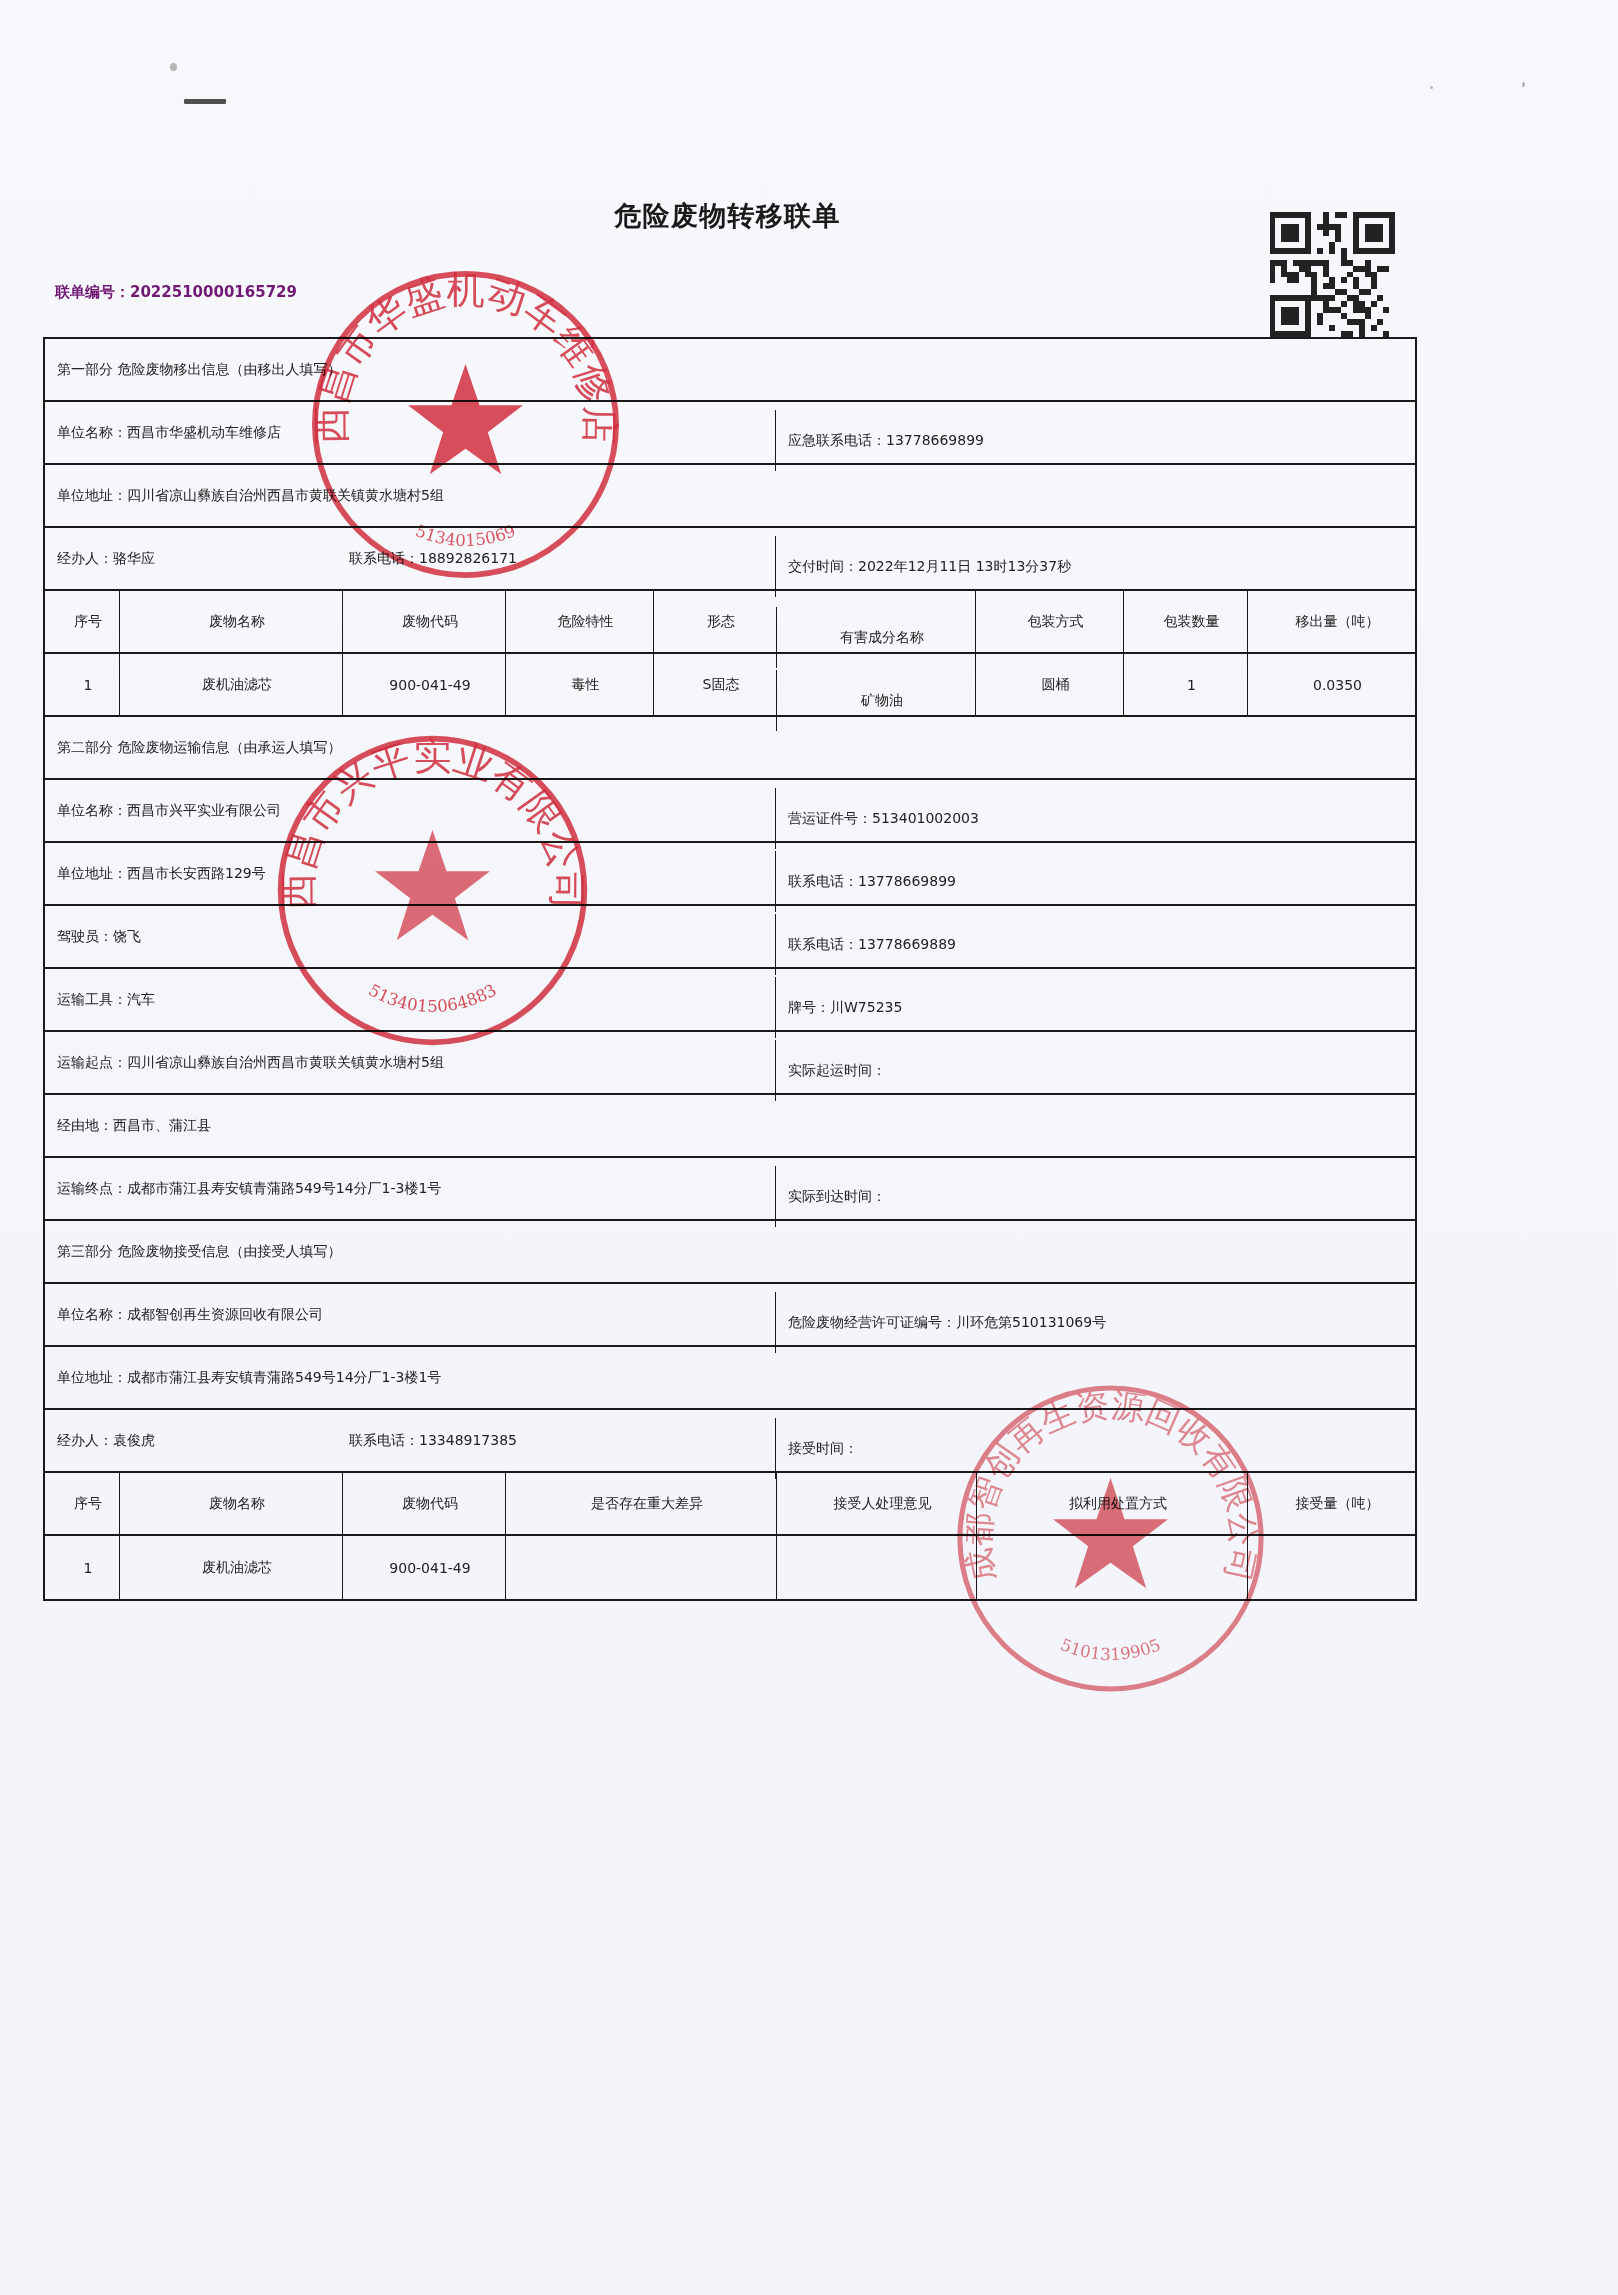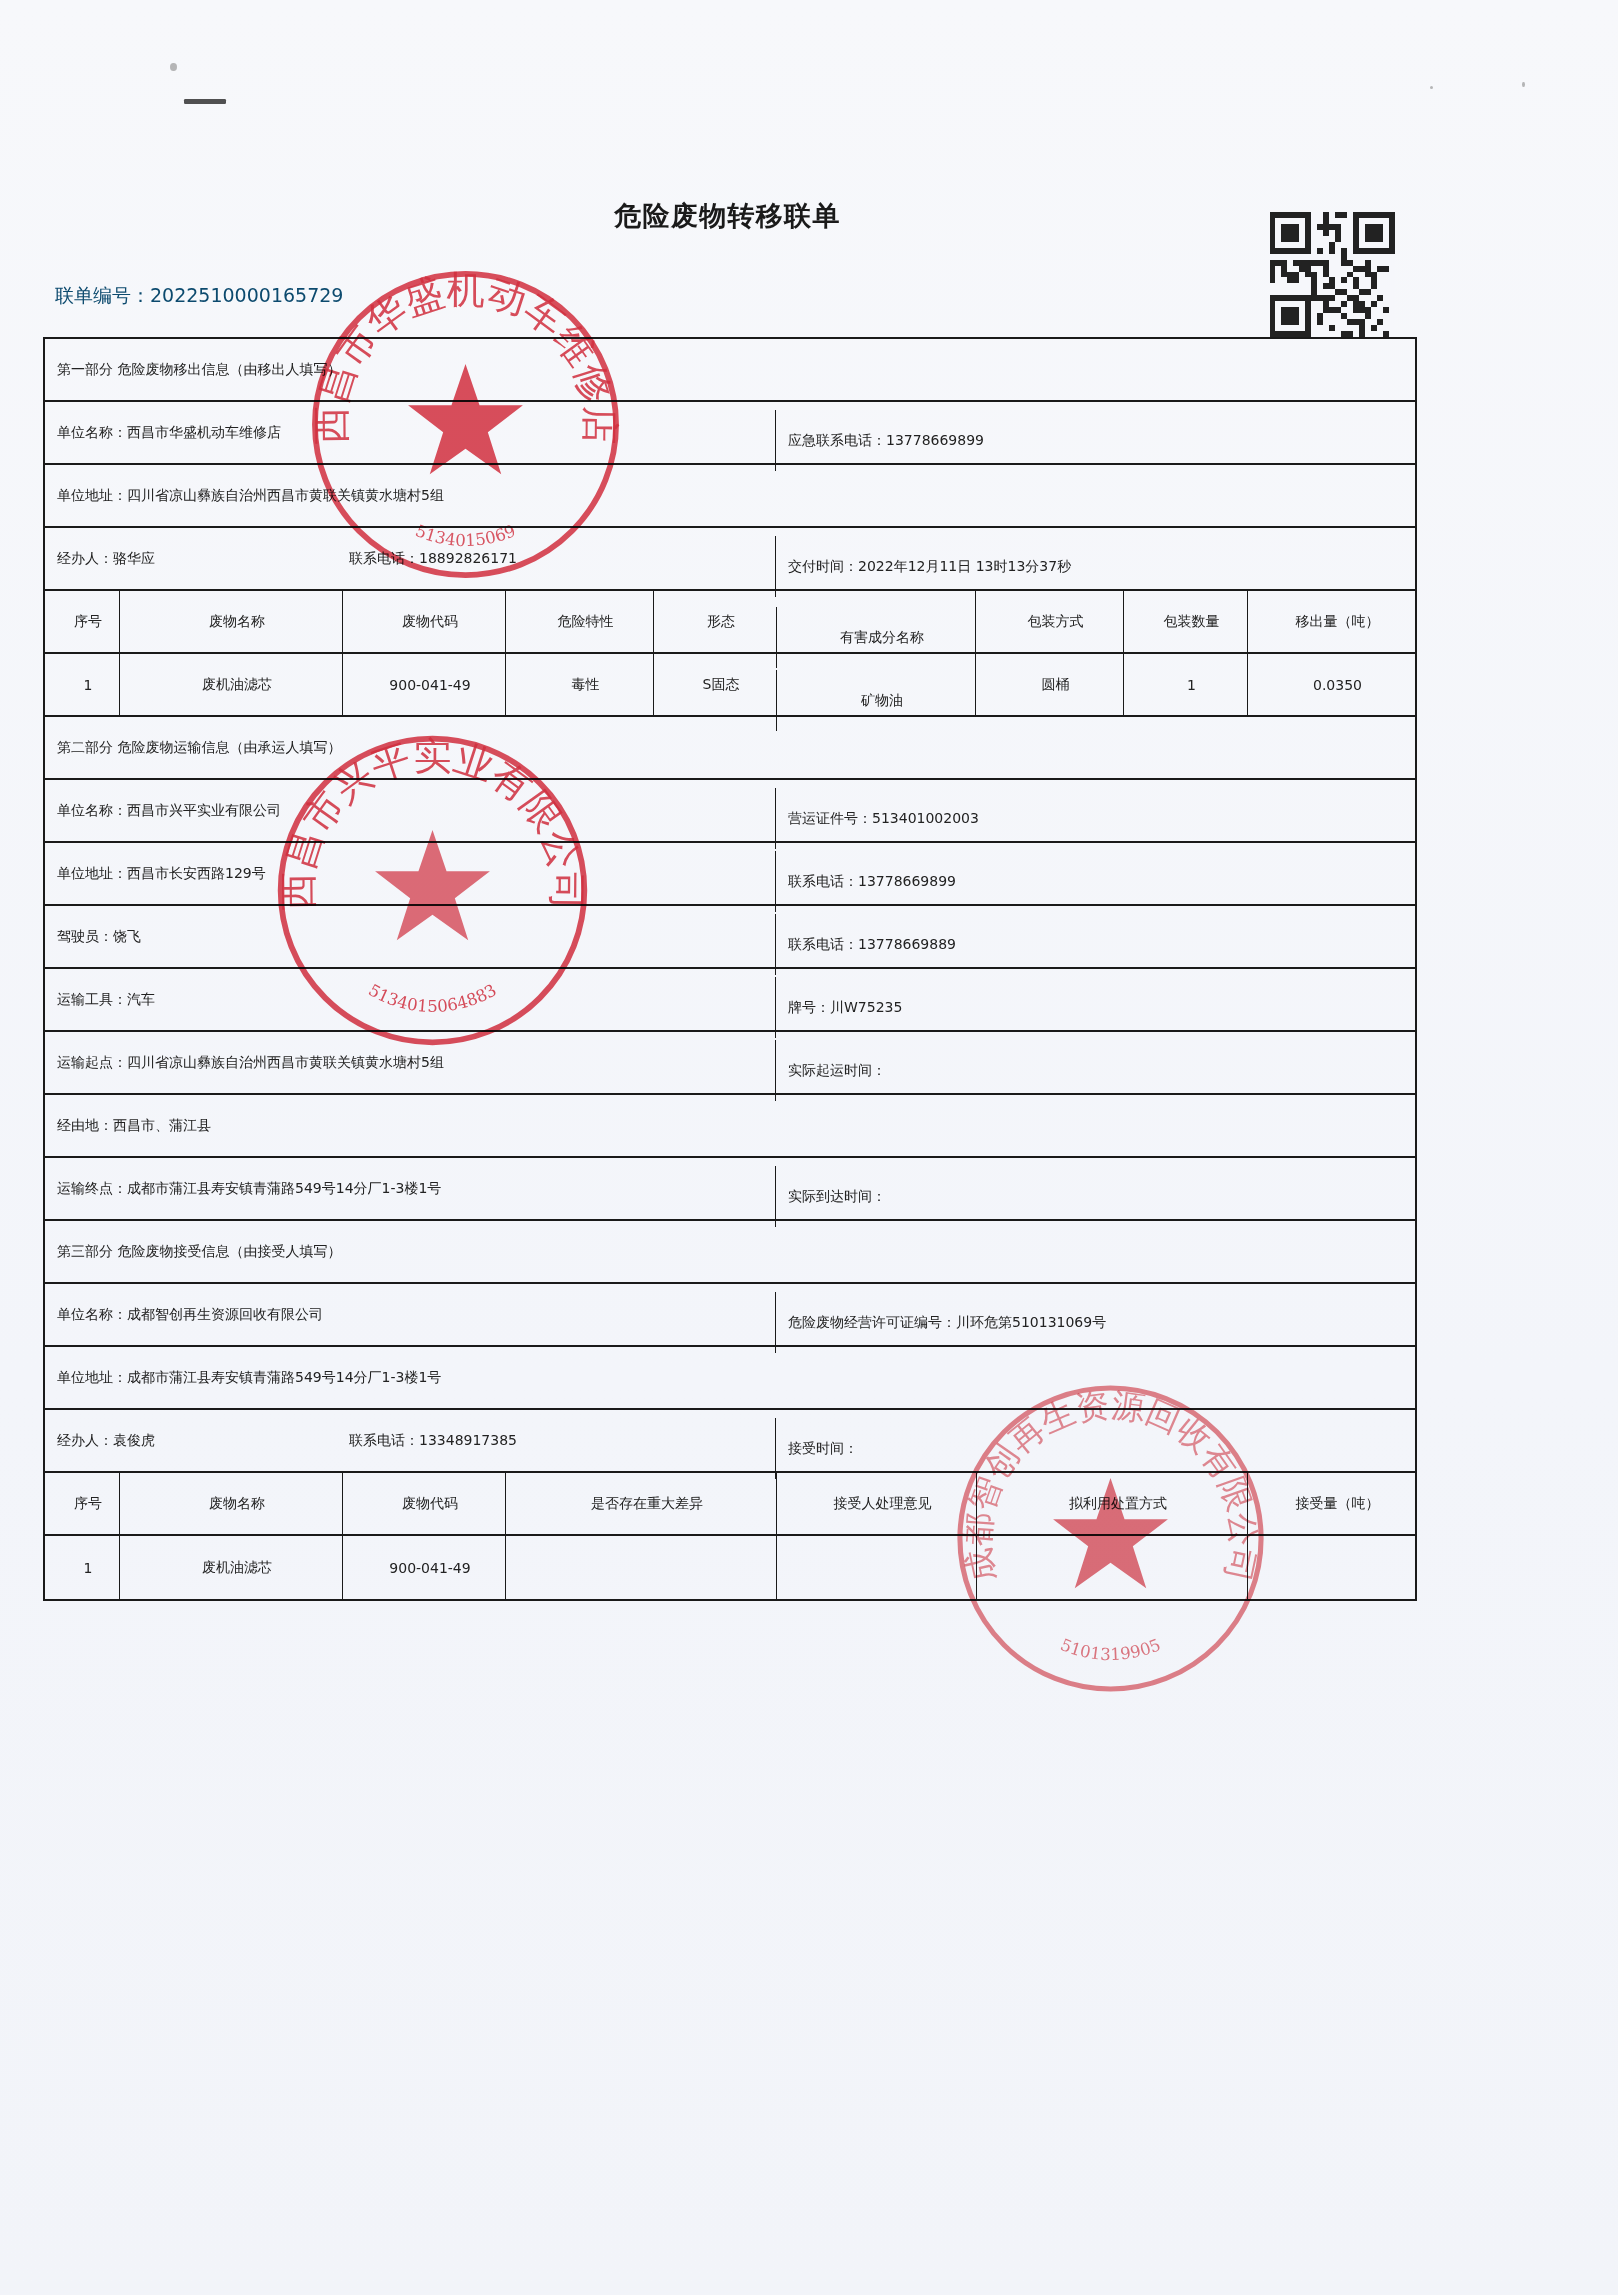--- a/index.html
+++ b/index.html
@@ -18,7 +18,7 @@
     font-size: 27px; font-weight: bold; letter-spacing: 1.3px; color: #1a1a1a;
   }
   .serial {
-    position: absolute; left: 55px; top: 283px; font-size: 19px; color: #0c4a6e;
+    position: absolute; left: 55px; top: 283px; font-size: 15px; color: #701a75; font-weight: bold;
   }
   .qr {
     position: absolute; left: 1267px; top: 212px; width: 130px; height: 125px;

